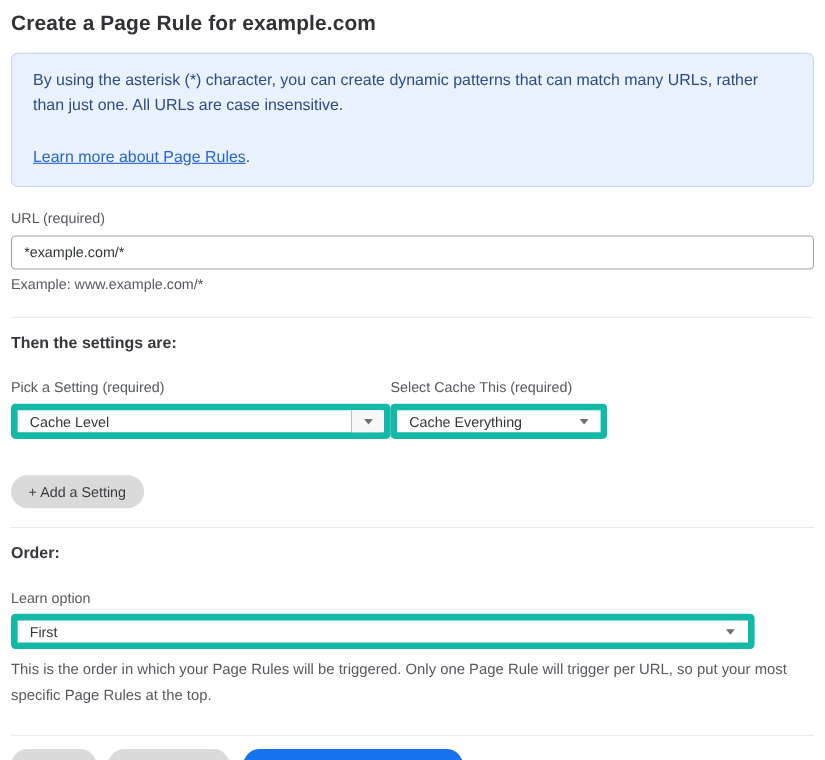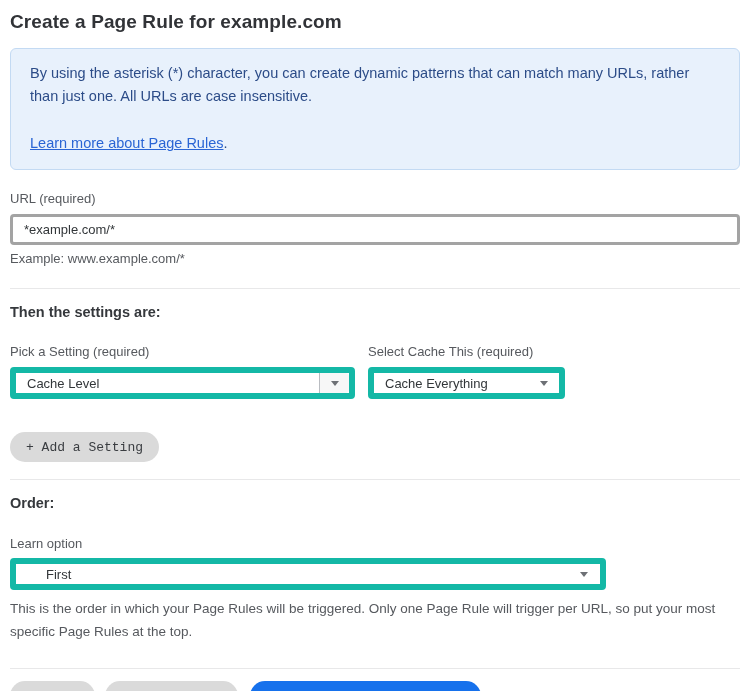--- a/index.html
+++ b/index.html
@@ -60,7 +60,7 @@
     margin-top: 8px;
     width: 730px;
     height: 31px;
-    border: 3px solid #a3a3a3;
+    border: 1px solid #a3a3a3;
     border-radius: 4px;
     padding: 0 11px;
     font-size: 13px;

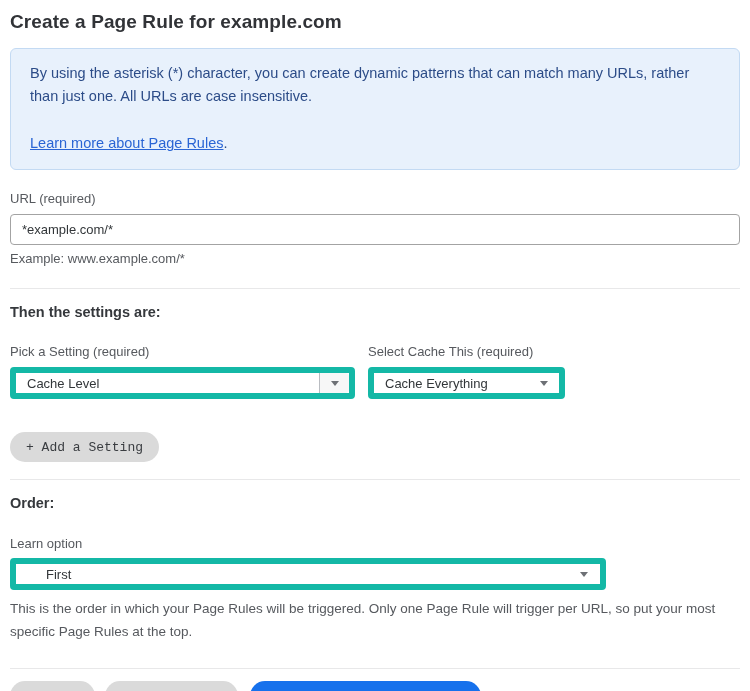--- a/index.html
+++ b/index.html
@@ -91,7 +91,6 @@
   .settings-row {
     margin-top: 24px;
     display: flex;
-    gap: 13px;
     align-items: flex-start;
   }
   .settings-col .field-label { margin-bottom: 8px; }

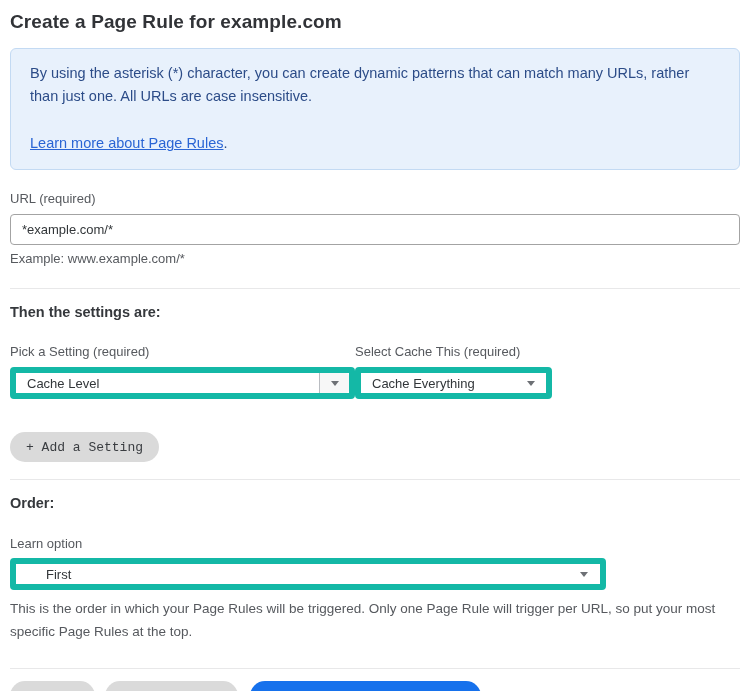--- a/index.html
+++ b/index.html
@@ -148,7 +148,7 @@
     border: none;
     border-radius: 15px;
     font-size: 13px;
-    font-family: Liberation Mono, monospace;
+    font-family: Liberation Sans, sans-serif;
     cursor: pointer;
     padding: 0 16px;
   }

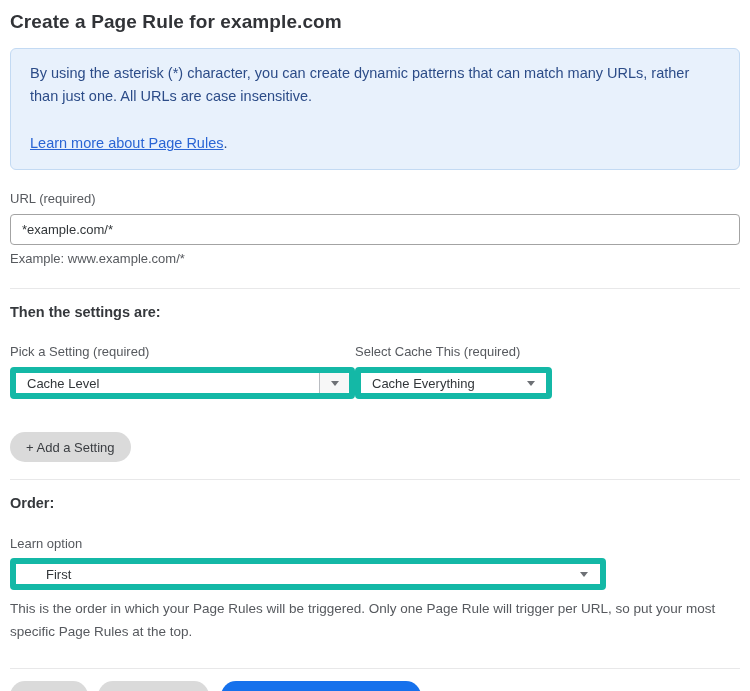--- a/index.html
+++ b/index.html
@@ -129,7 +129,7 @@
     align-items: center;
     justify-content: center;
   }
-  .select-full { width: 596px; margin-top: 7px; padding-left: 19px; }
+  .select-full { width: 676px; margin-top: 7px; }
   .select-full .arrow-cell {
     width: 32px;
     display: flex;

